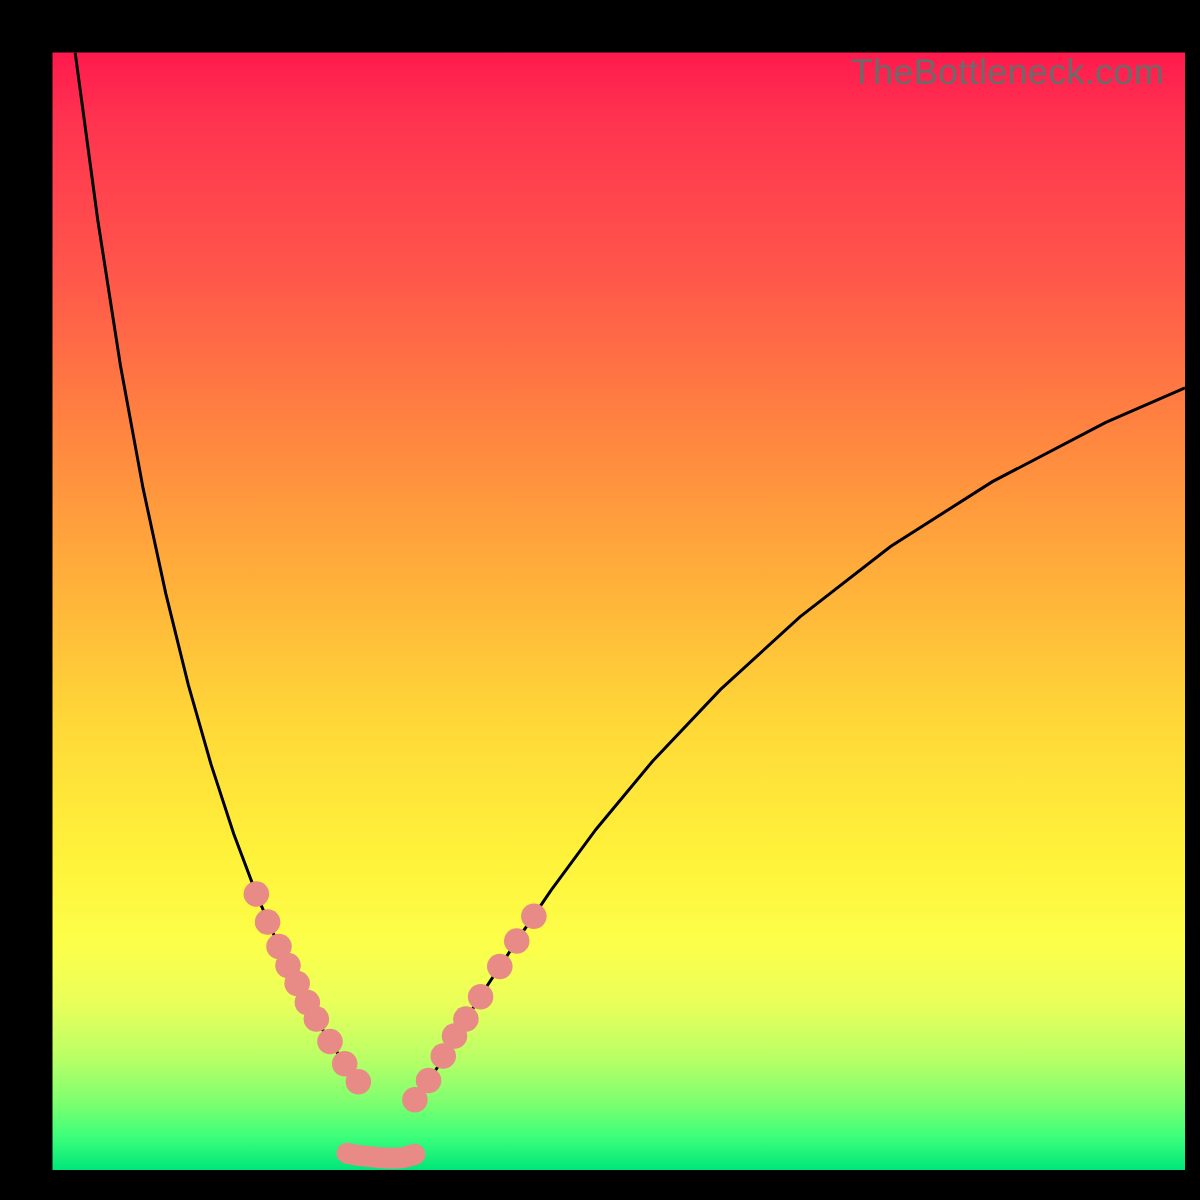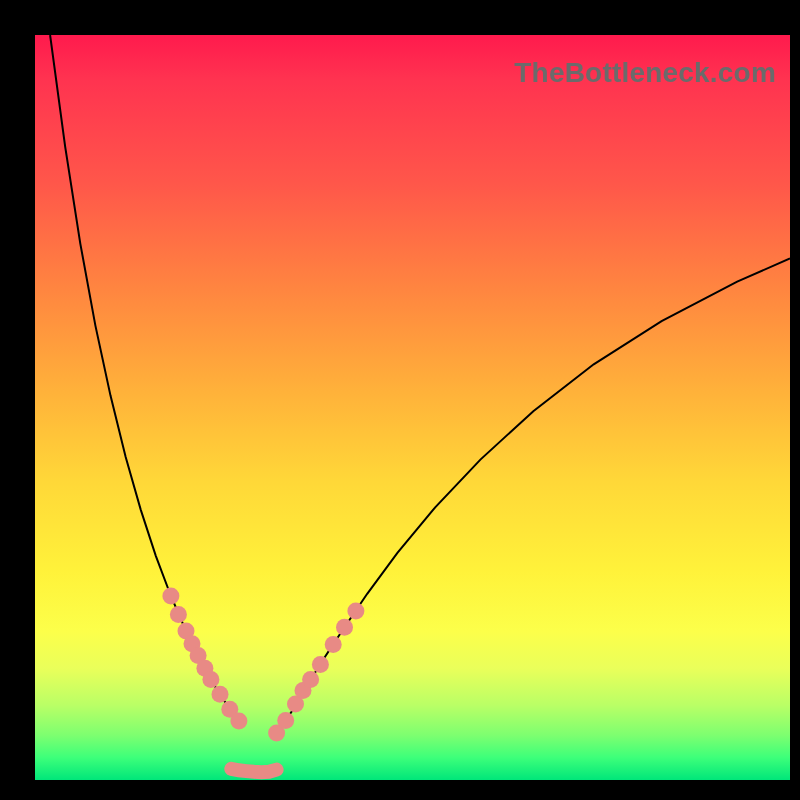--- a/index.html
+++ b/index.html
@@ -42,11 +42,11 @@
   }
   .watermark {
     position: absolute;
-    top: 22px;
+    top: 0;
     right: 14px;
     color: #6b6b6b;
-    font-size: 28px;
-    font-weight: 700;
+    font-size: 24px;
+    font-weight: 400;
     letter-spacing: 0.2px;
     user-select: none;
   }

